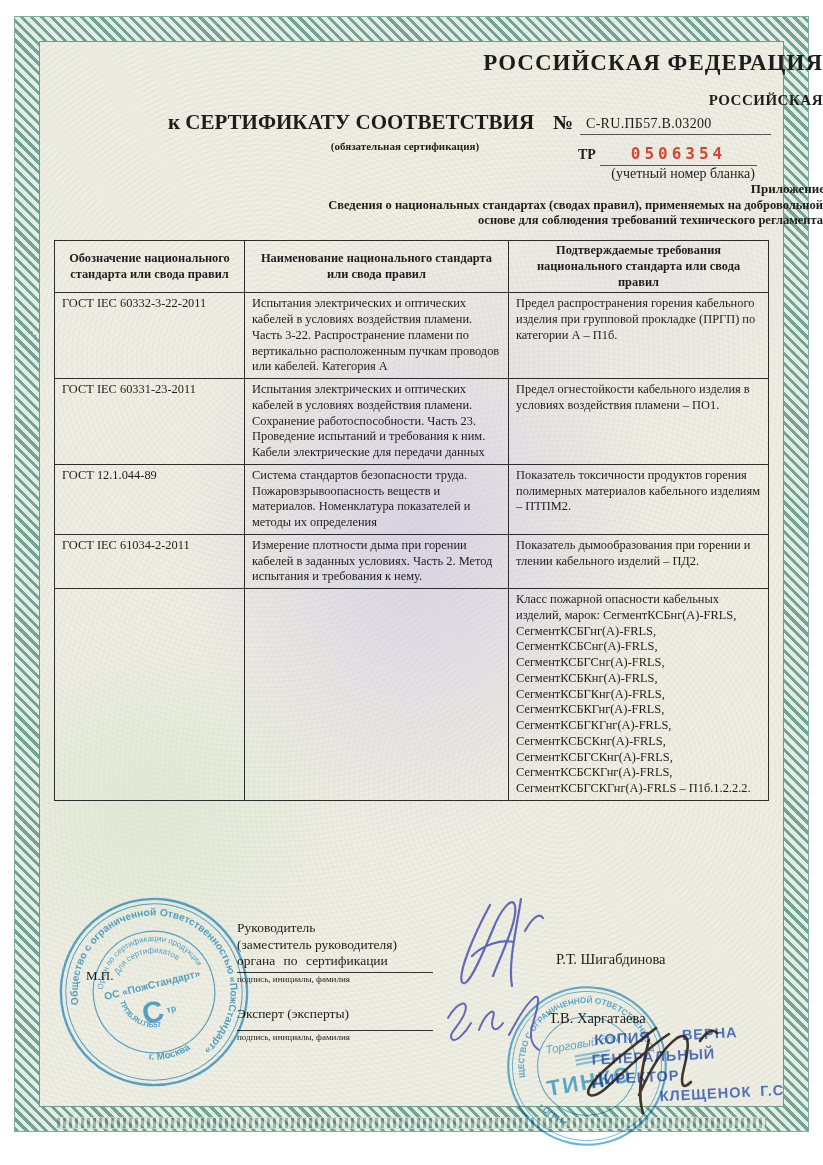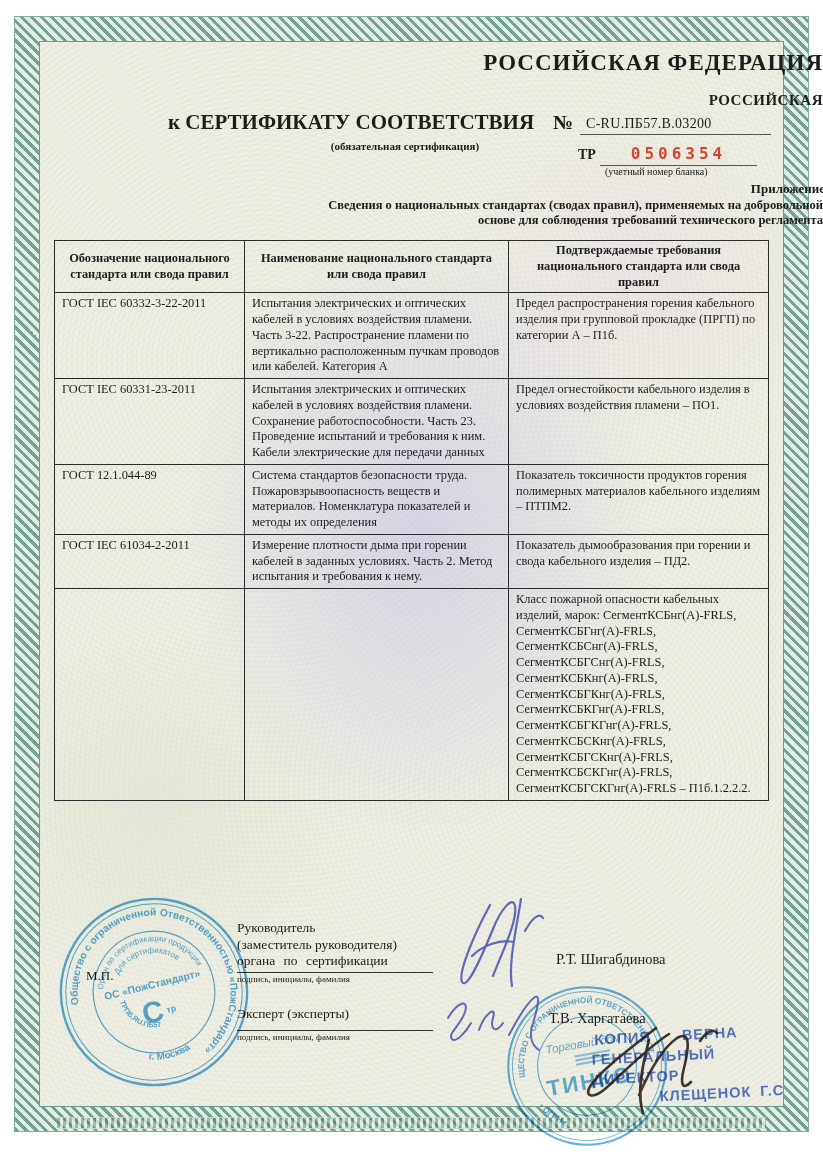--- a/index.html
+++ b/index.html
@@ -37,7 +37,7 @@
   .blank-number{left:600px;top:144px;width:157px;text-align:center;
          font-family:"DejaVu Sans Mono", monospace;font-weight:bold;font-size:16px;
          letter-spacing:4px;color:var(--red,#d8442e);border-bottom:1px solid #555;padding-bottom:2px;}
-  .blank-caption{left:605px;top:166px;width:150px;text-align:left;font-size:10px;color:#222;}
+  .blank-caption{left:605px;top:166px;width:150px;text-align:right;font-size:14px;color:#222;}
   .apx-title{top:181px;font-size:13px;margin-left:28px;}
   .apx-sub1{top:198px;font-size:12.5px;}
   .apx-sub2{top:213px;font-size:12.5px;}

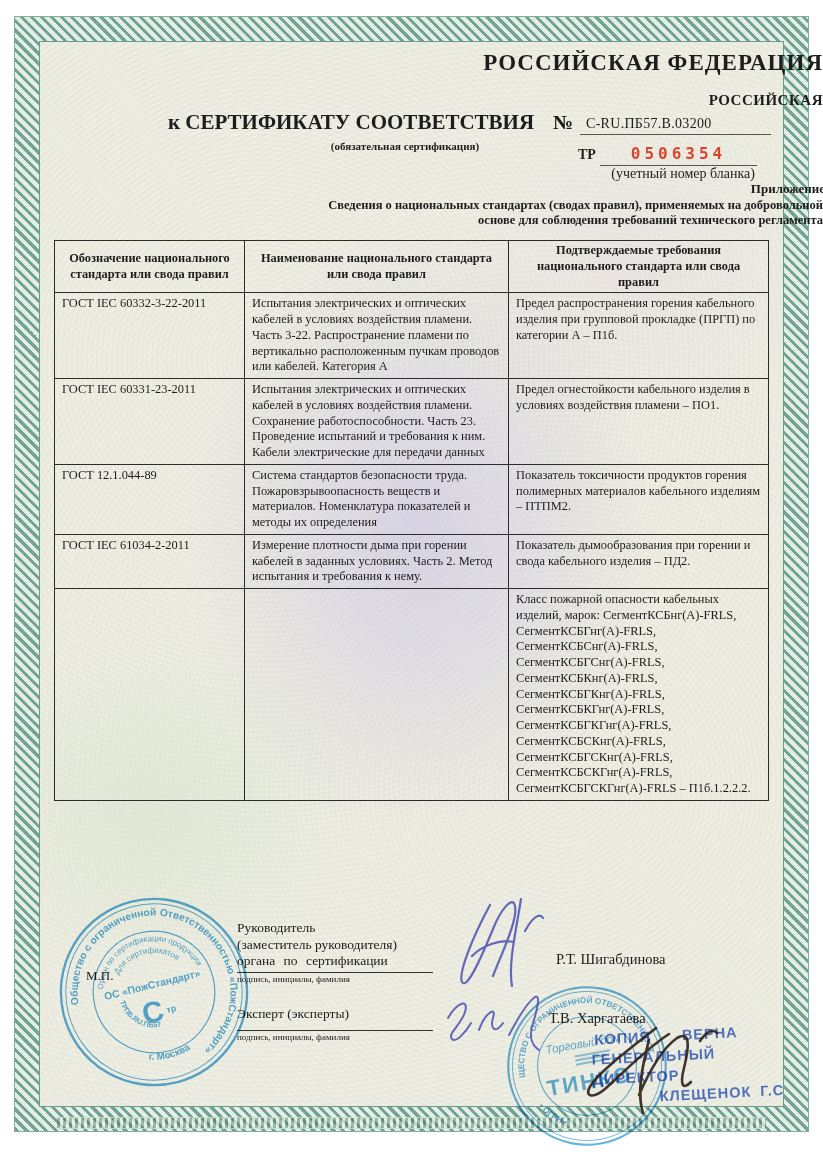--- a/index.html
+++ b/index.html
@@ -123,7 +123,7 @@
     <tr class="row4">
       <td>ГОСТ IEC 61034-2-2011</td>
       <td>Измерение плотности дыма при горении кабелей в заданных условиях. Часть 2. Метод испытания и требования к нему.</td>
-      <td>Показатель дымообразования при горении и свода кабельного изделия – ПД2.</td>
+      <td>Показатель дымообразования при горении и тлении кабельного изделий – ПД2.</td>
     </tr>
     <tr class="row5">
       <td></td>

